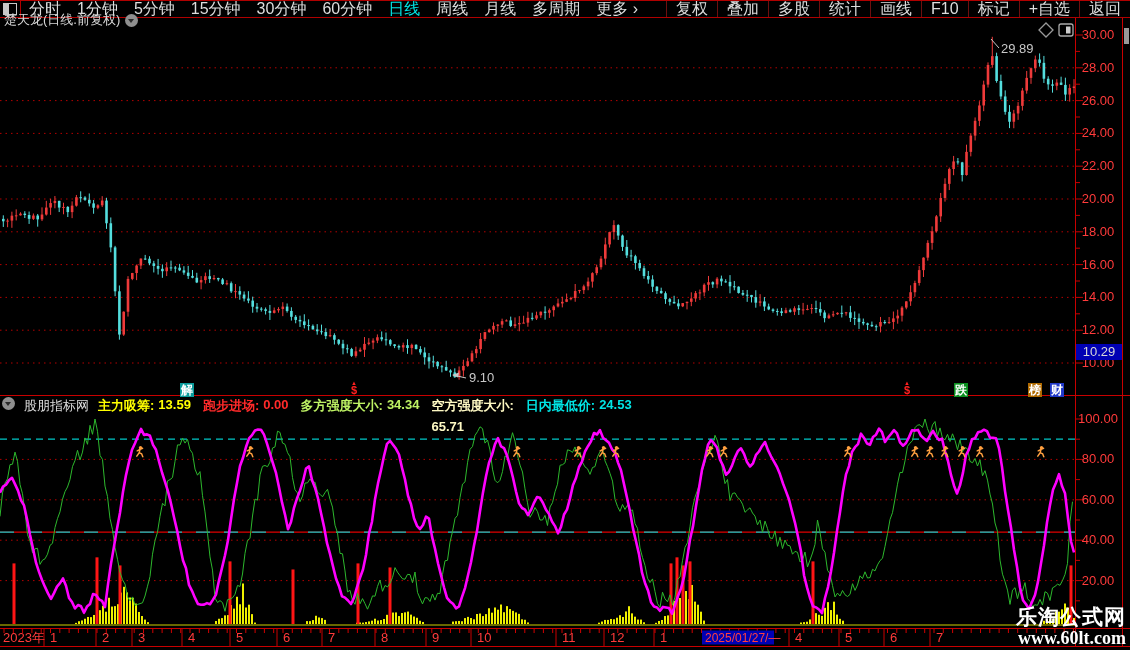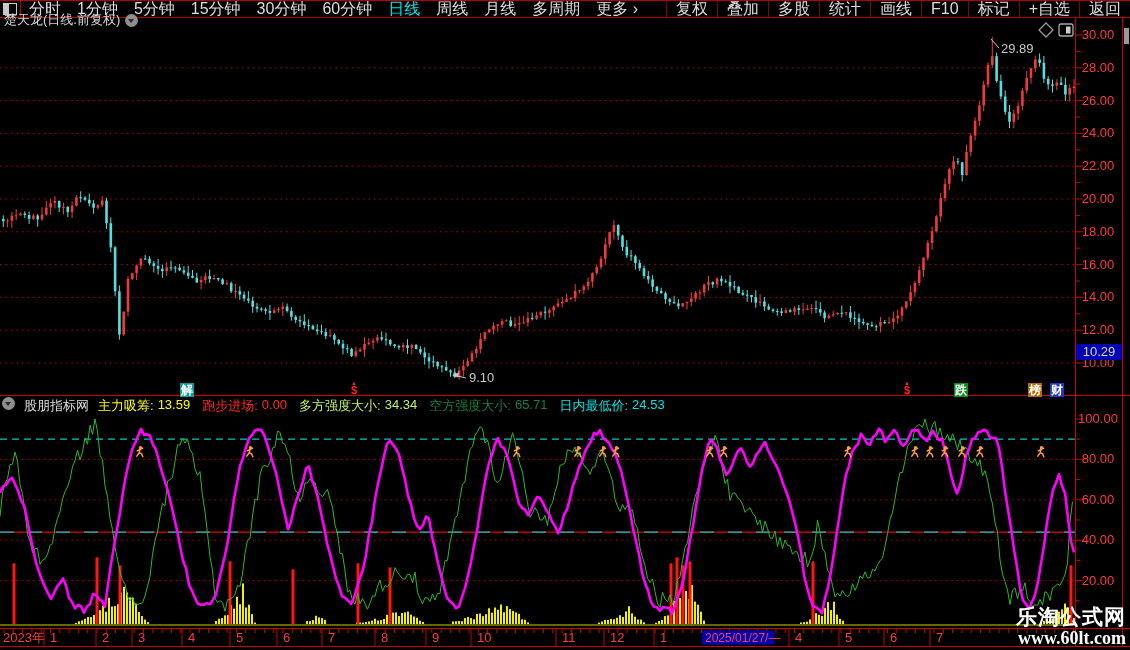--- a/index.html
+++ b/index.html
@@ -33,7 +33,7 @@
   
   #ind-header{position:absolute;left:2px;top:397px;height:15px;z-index:3;display:flex;
     gap:9px;font-size:13px;color:#ddd;white-space:nowrap;}
-  #ind-header .fld{display:inline-flex;gap:4px;}
+  #ind-header .fld{display:inline-flex;gap:4px;font-weight:bold;}
 
   
   #badges{position:absolute;left:0;top:0;width:1130px;height:650px;z-index:2;pointer-events:none;}

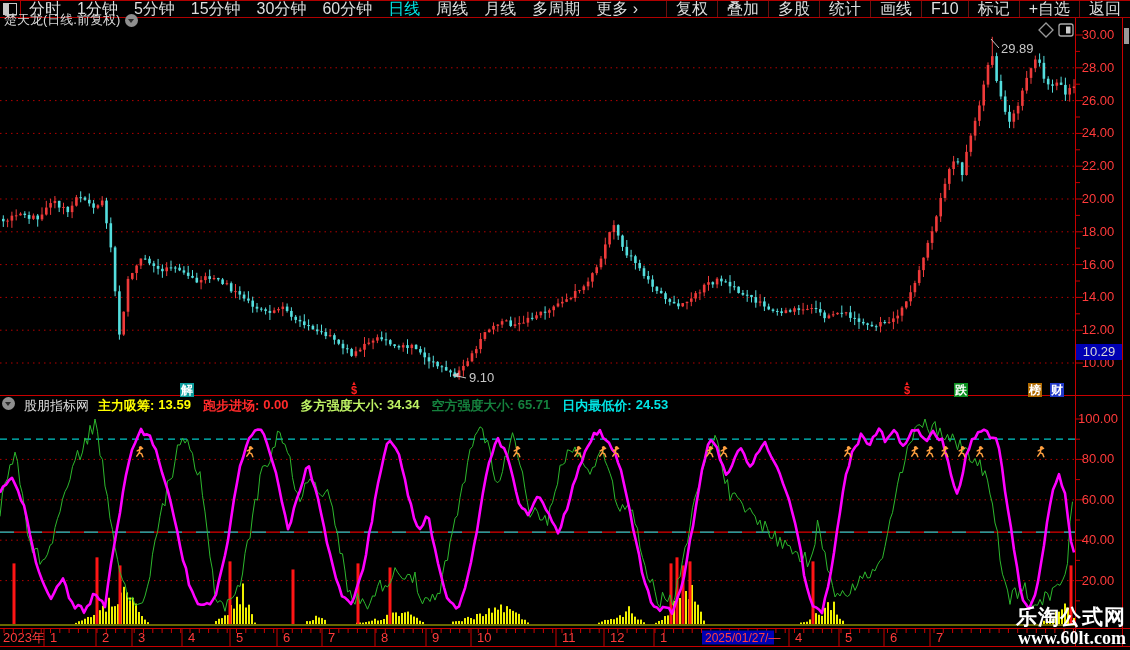--- a/index.html
+++ b/index.html
@@ -1108,7 +1108,7 @@
           <span>多方强度大小:</span>
           <span>34.34</span>
         </span>
-        <span class="fld" style="color: #15803d;">
+        <span class="fld" style="color: #fef9c3; flex-direction: column;">
           <span>空方强度大小:</span>
           <span>65.71</span>
         </span>

